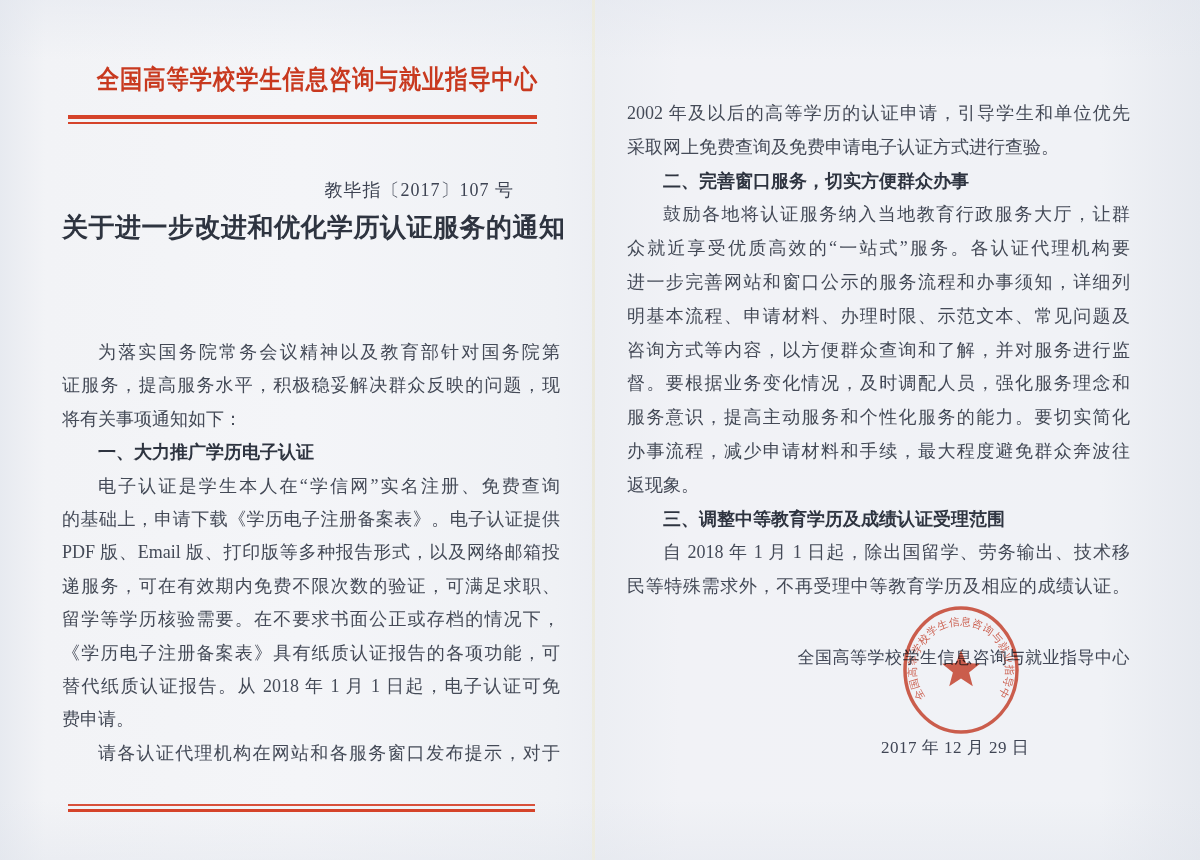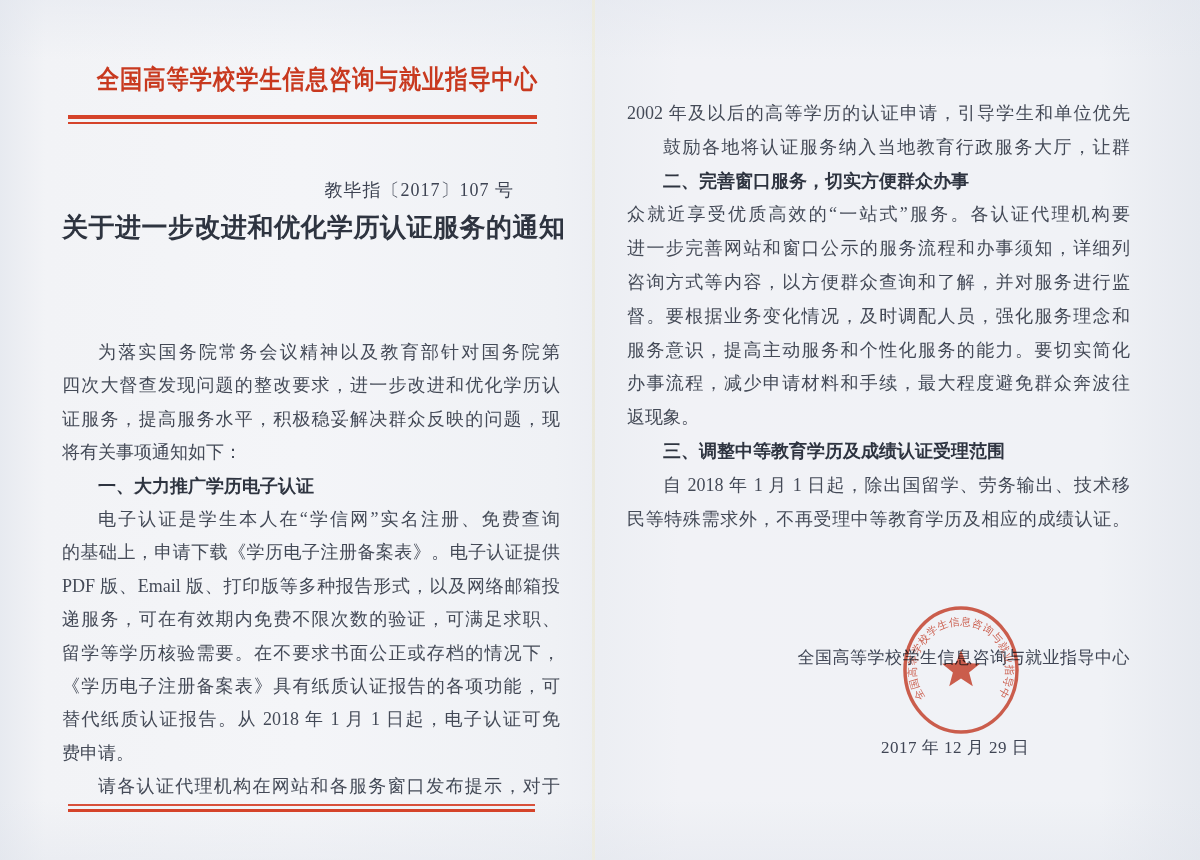--- a/index.html
+++ b/index.html
@@ -109,6 +109,7 @@
 
   <div class="body right-body">
     <div class="j">2002 年及以后的高等学历的认证申请，引导学生和单位优先</div>
+    <div>采取网上免费查询及免费申请电子认证方式进行查验。</div>
     <div class="ind j">鼓励各地将认证服务纳入当地教育行政服务大厅，让群</div>
     <div class="ind hd">二、完善窗口服务，切实方便群众办事</div>
     <div class="j">众就近享受优质高效的“一站式”服务。各认证代理机构要</div>

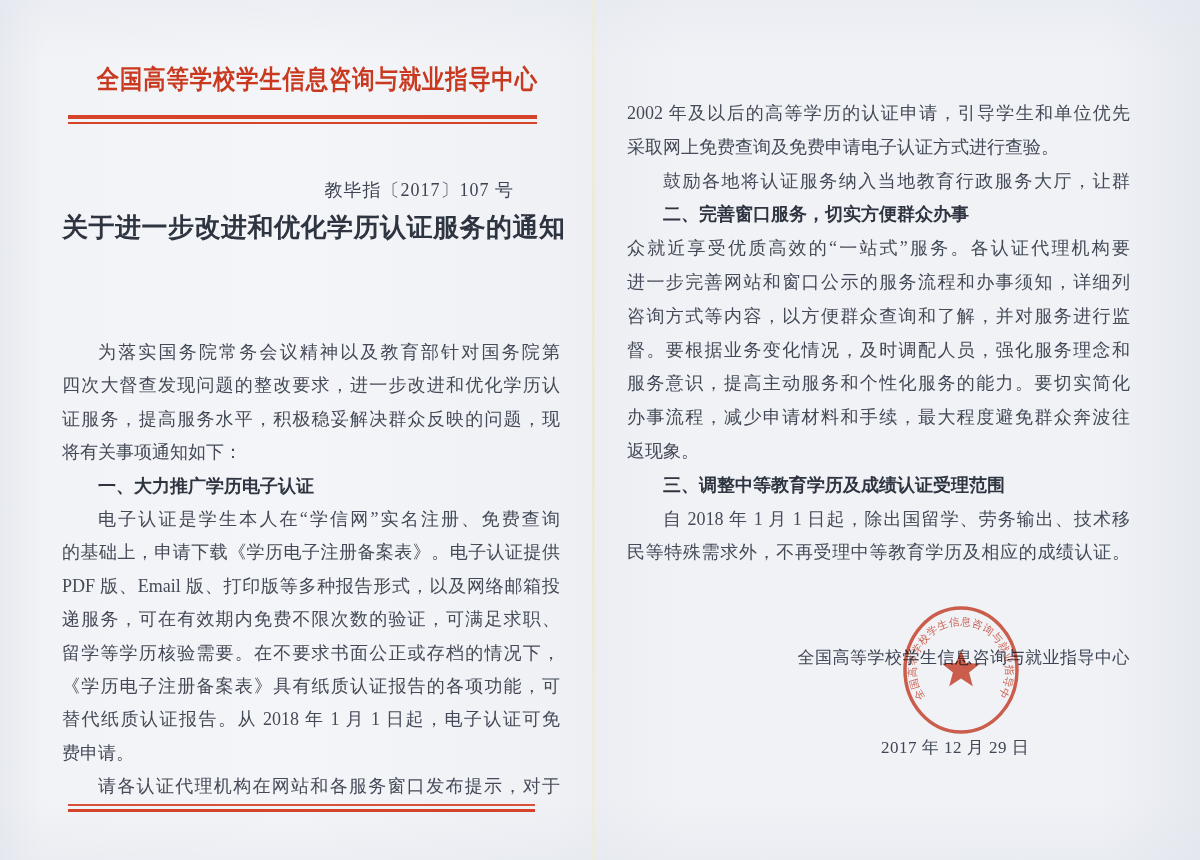--- a/index.html
+++ b/index.html
@@ -110,8 +110,8 @@
   <div class="body right-body">
     <div class="j">2002 年及以后的高等学历的认证申请，引导学生和单位优先</div>
     <div>采取网上免费查询及免费申请电子认证方式进行查验。</div>
+    <div class="ind hd">二、完善窗口服务，切实方便群众办事</div>
     <div class="ind j">鼓励各地将认证服务纳入当地教育行政服务大厅，让群</div>
-    <div class="ind hd">二、完善窗口服务，切实方便群众办事</div>
     <div class="j">众就近享受优质高效的“一站式”服务。各认证代理机构要</div>
     <div class="j">进一步完善网站和窗口公示的服务流程和办事须知，详细列</div>
     <div class="j">咨询方式等内容，以方便群众查询和了解，并对服务进行监</div>

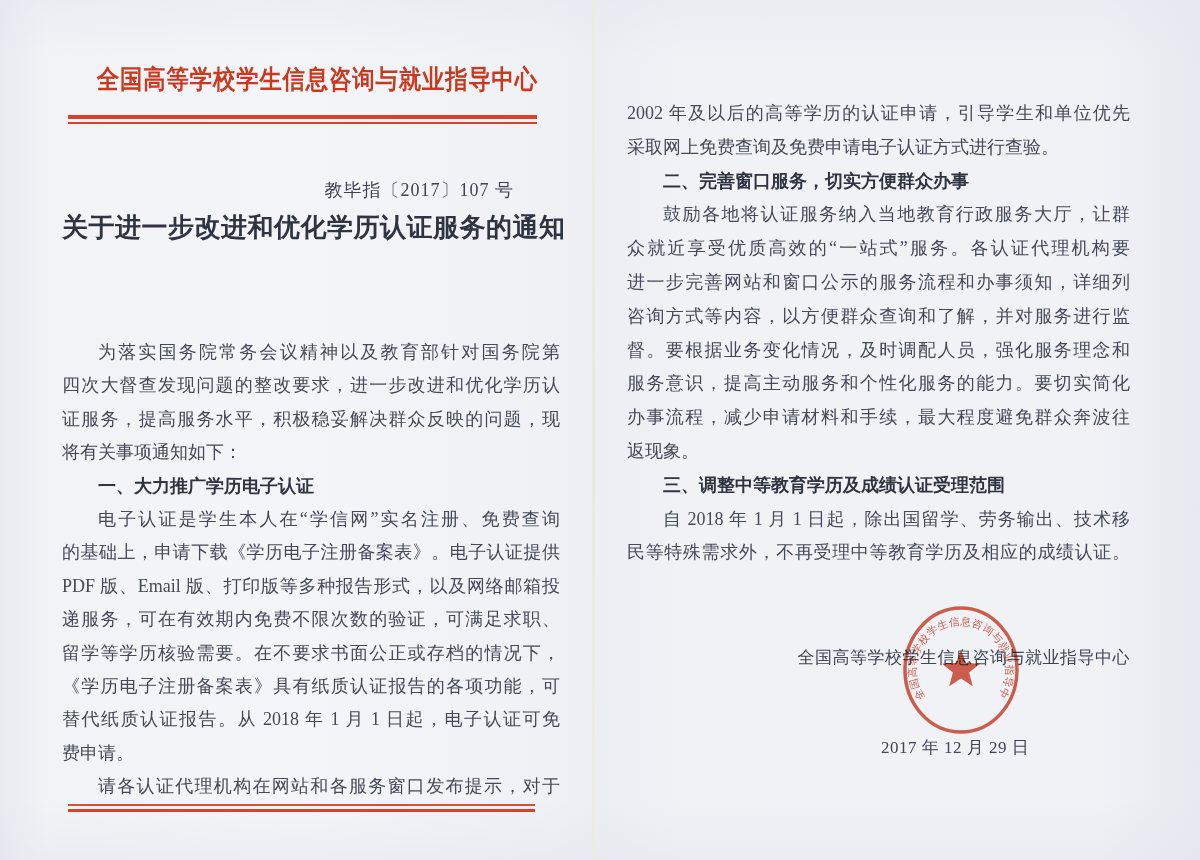--- a/index.html
+++ b/index.html
@@ -114,6 +114,7 @@
     <div class="ind j">鼓励各地将认证服务纳入当地教育行政服务大厅，让群</div>
     <div class="j">众就近享受优质高效的“一站式”服务。各认证代理机构要</div>
     <div class="j">进一步完善网站和窗口公示的服务流程和办事须知，详细列</div>
+    <div class="j">明基本流程、申请材料、办理时限、示范文本、常见问题及</div>
     <div class="j">咨询方式等内容，以方便群众查询和了解，并对服务进行监</div>
     <div class="j">督。要根据业务变化情况，及时调配人员，强化服务理念和</div>
     <div class="j">服务意识，提高主动服务和个性化服务的能力。要切实简化</div>

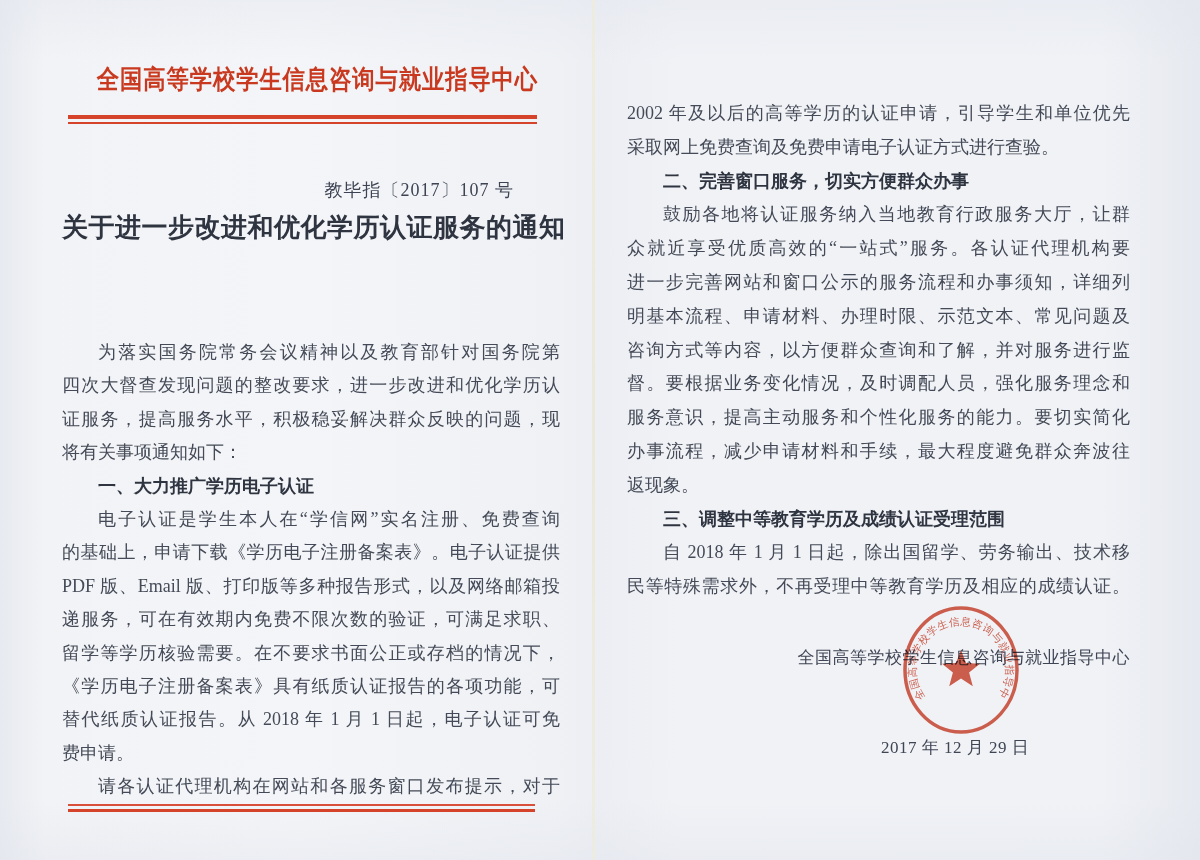--- a/index.html
+++ b/index.html
@@ -90,7 +90,6 @@
 
   <div class="body left-body">
     <div class="ind j">为落实国务院常务会议精神以及教育部针对国务院第</div>
-    <div class="j">四次大督查发现问题的整改要求，进一步改进和优化学历认</div>
     <div class="j">证服务，提高服务水平，积极稳妥解决群众反映的问题，现</div>
     <div>将有关事项通知如下：</div>
     <div class="ind hd">一、大力推广学历电子认证</div>

